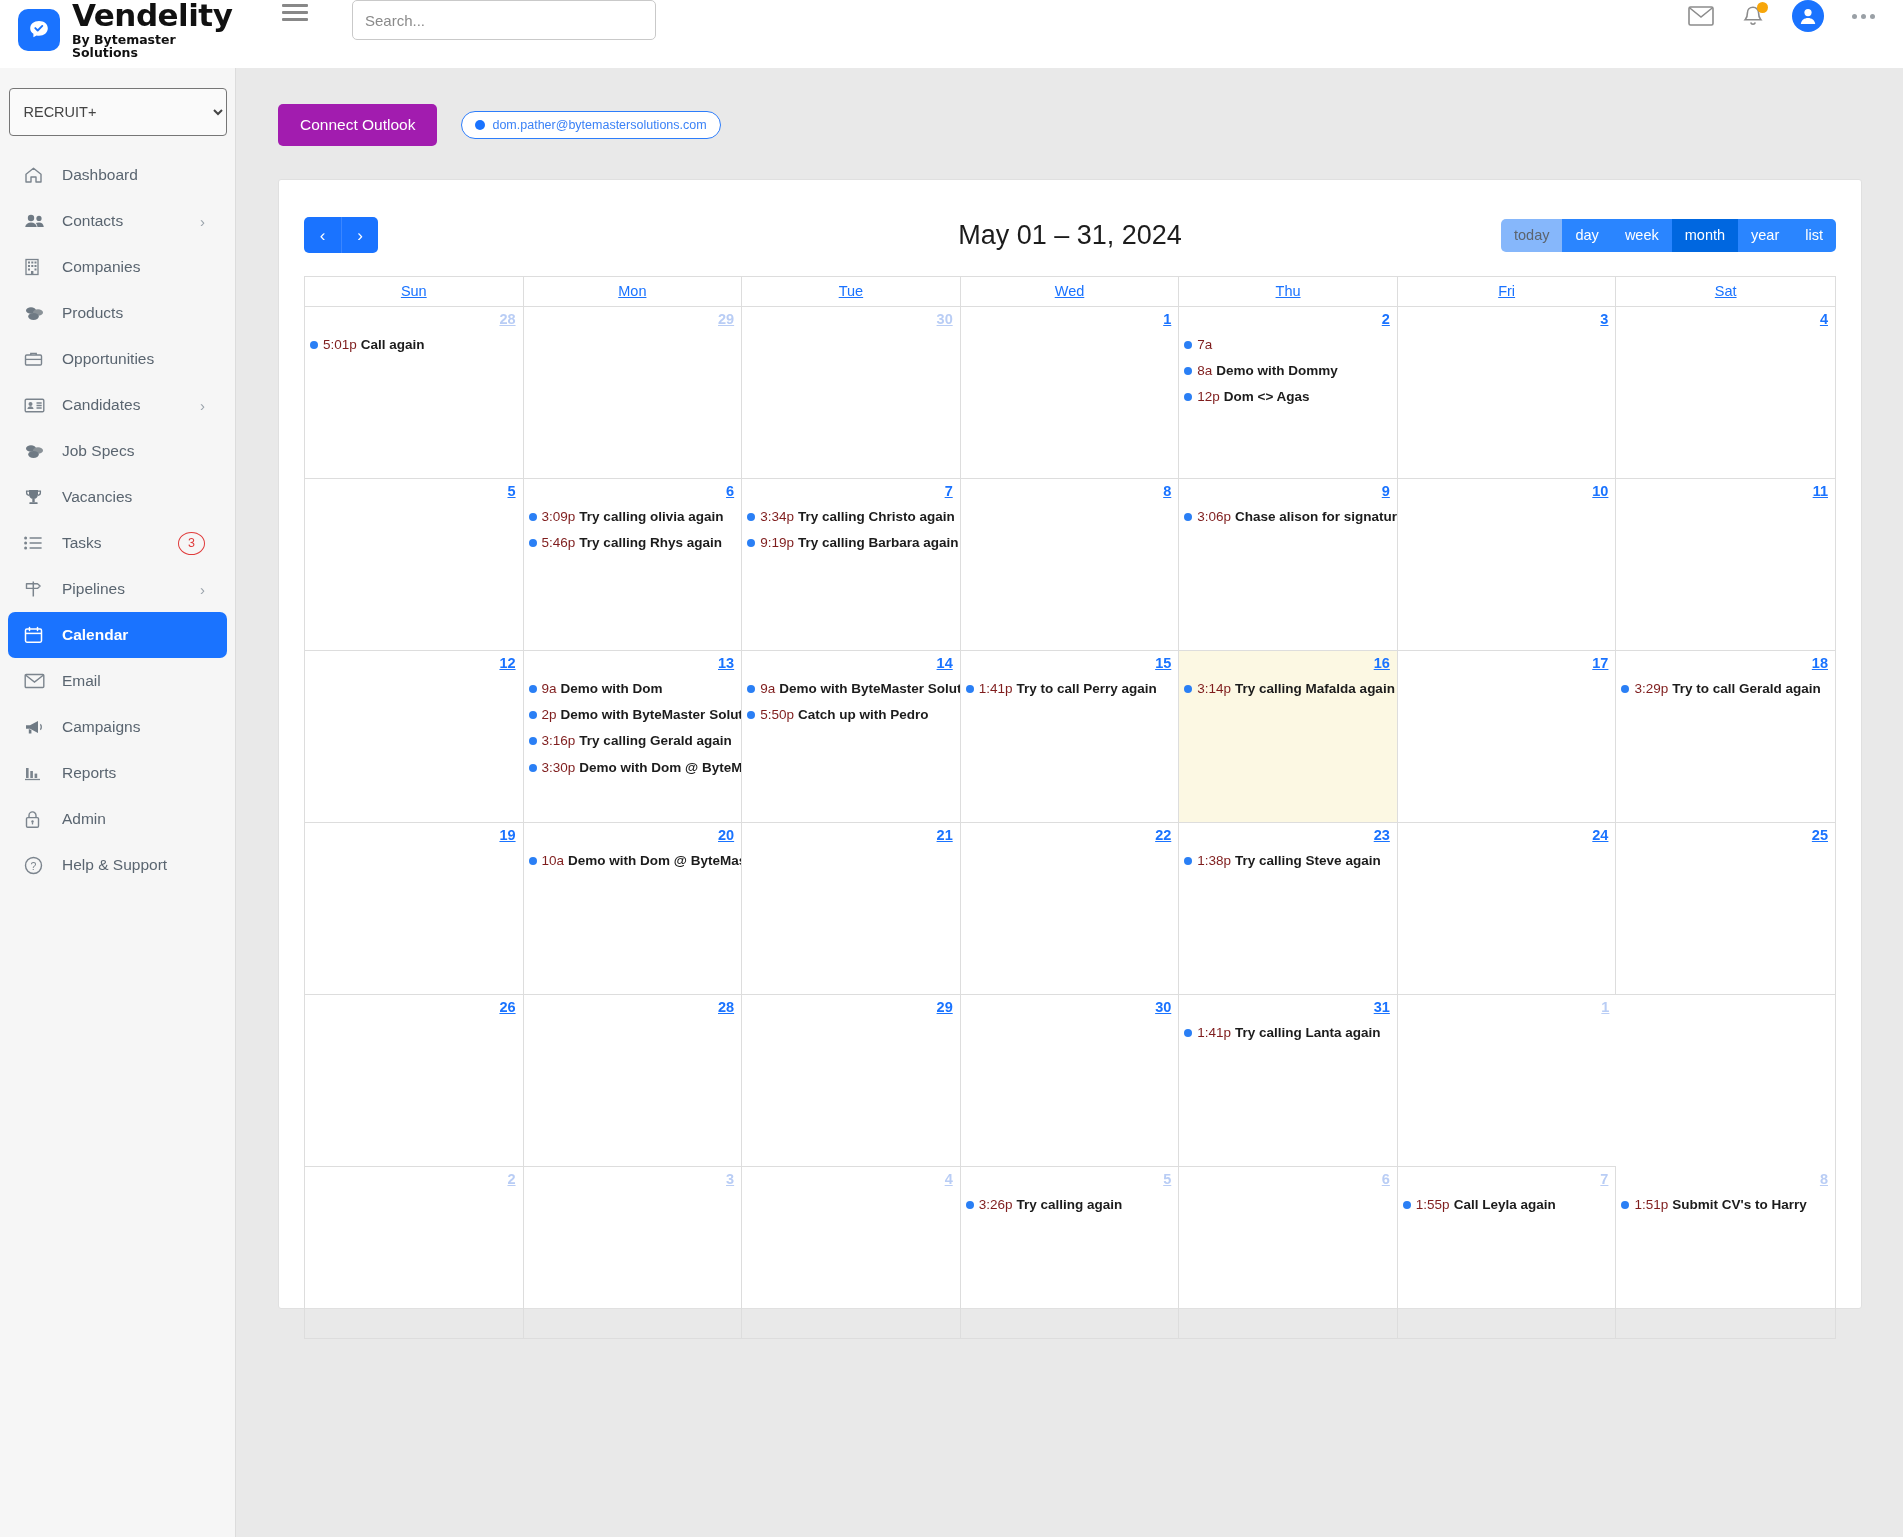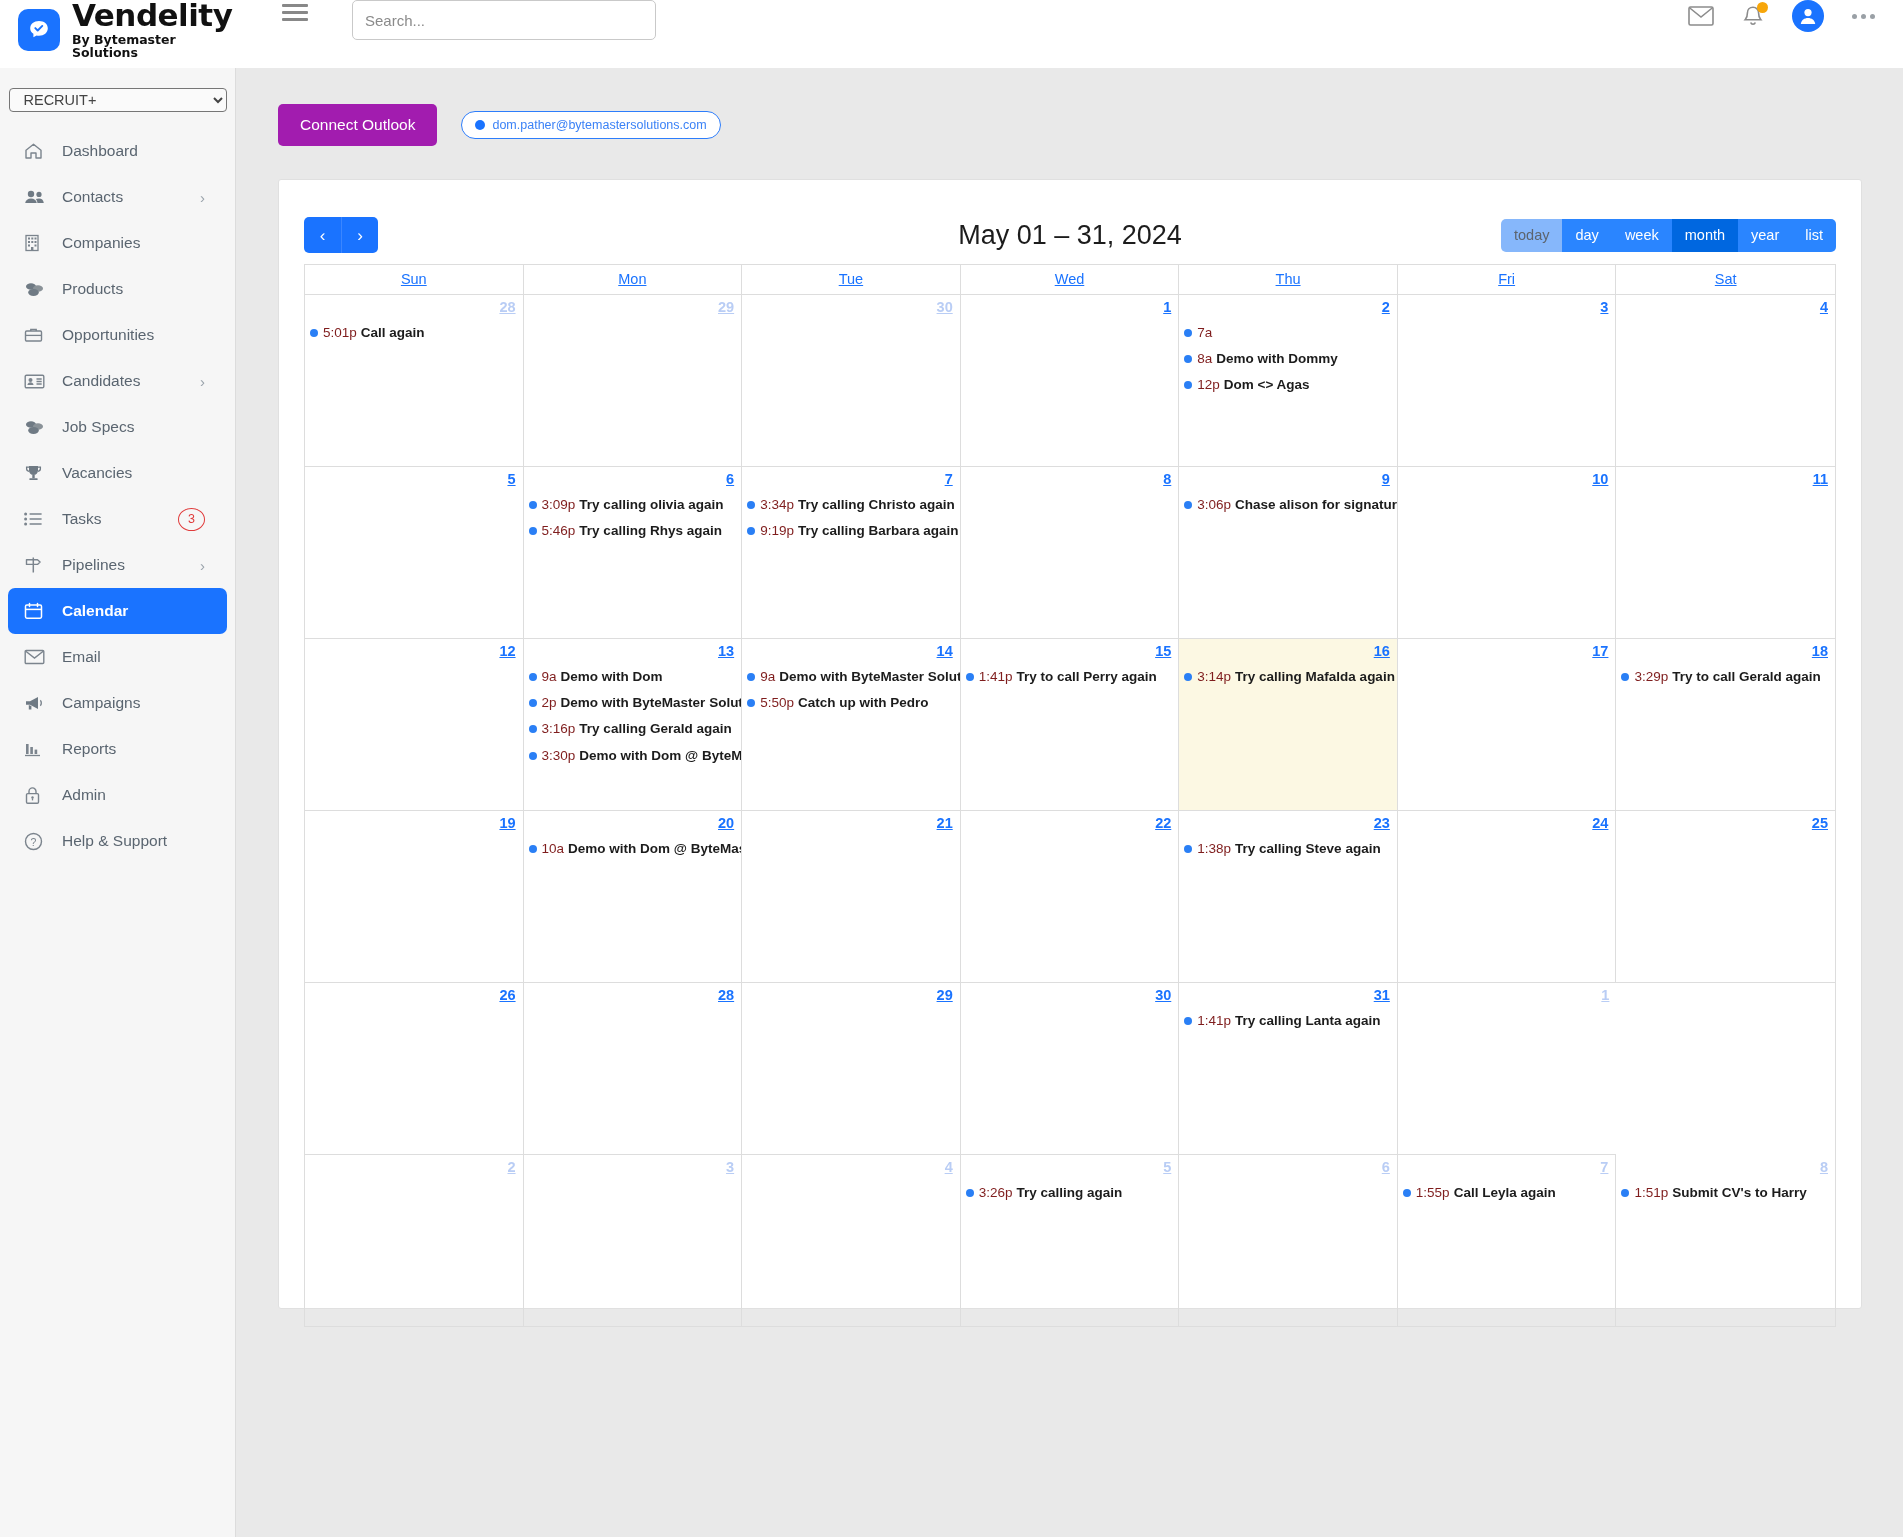--- a/index.html
+++ b/index.html
@@ -74,7 +74,7 @@
   }
   .module-select {
     display: block;
-    width: 218px; height: 24px;
+    width: 218px; height: 48px;
     margin: 0 auto 16px auto;
     border: 1px solid #767676; border-radius: 4px;
     background: #fafafa;

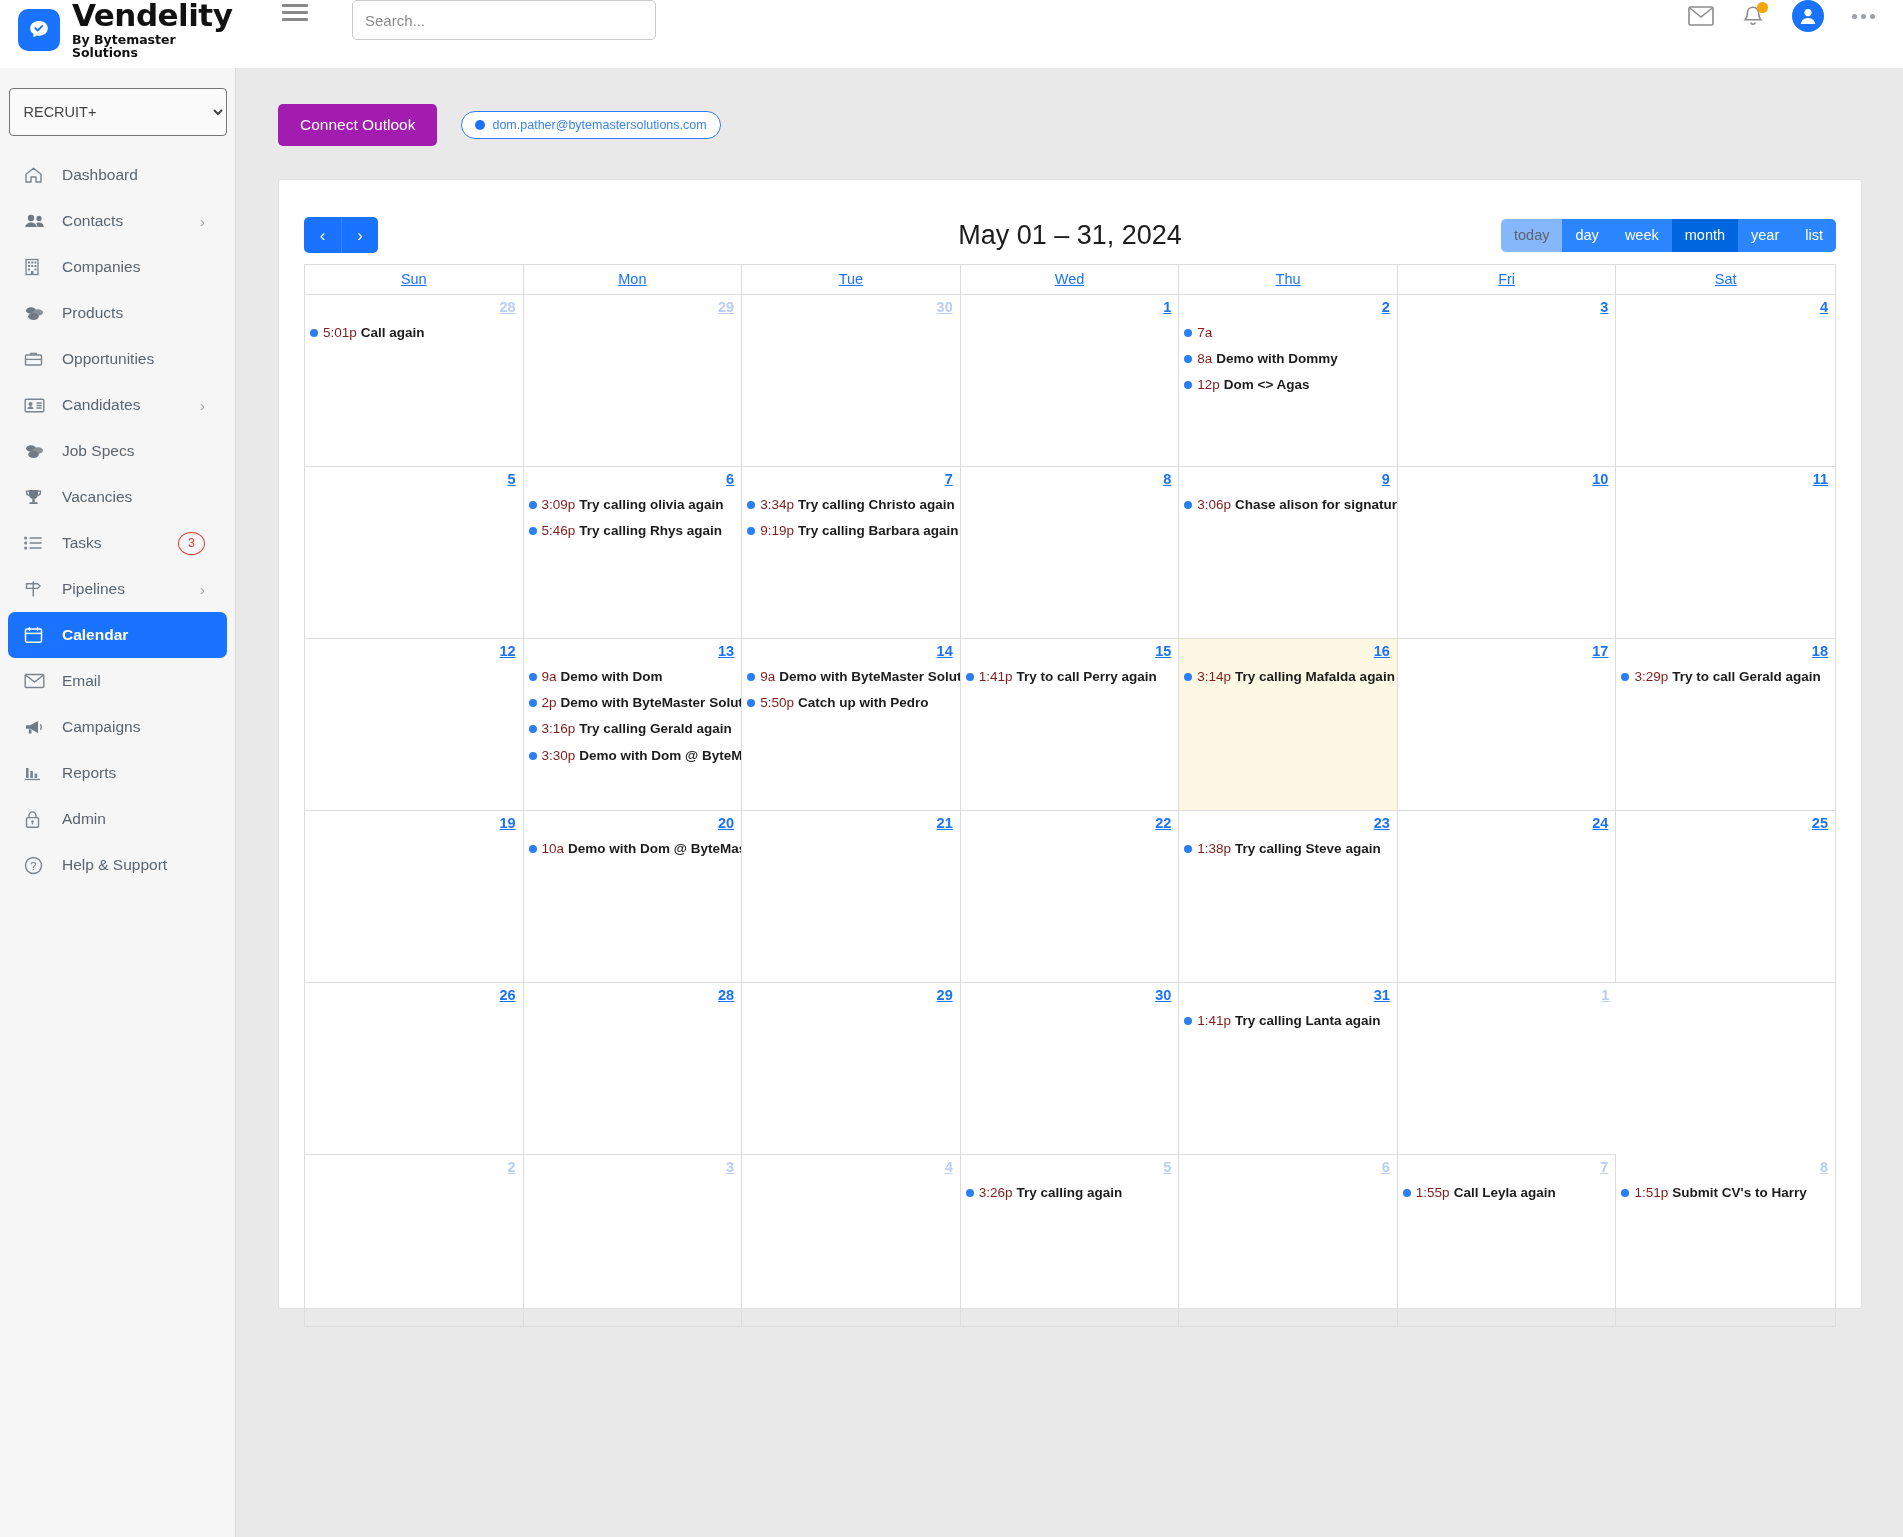--- a/index.html
+++ b/index.html
@@ -172,7 +172,7 @@
 
   
   .cal-grid {
-    margin-top: 7px;
+    margin-top: 19px;
     border: 1px solid #dddddd;
     border-bottom: none;
   }

